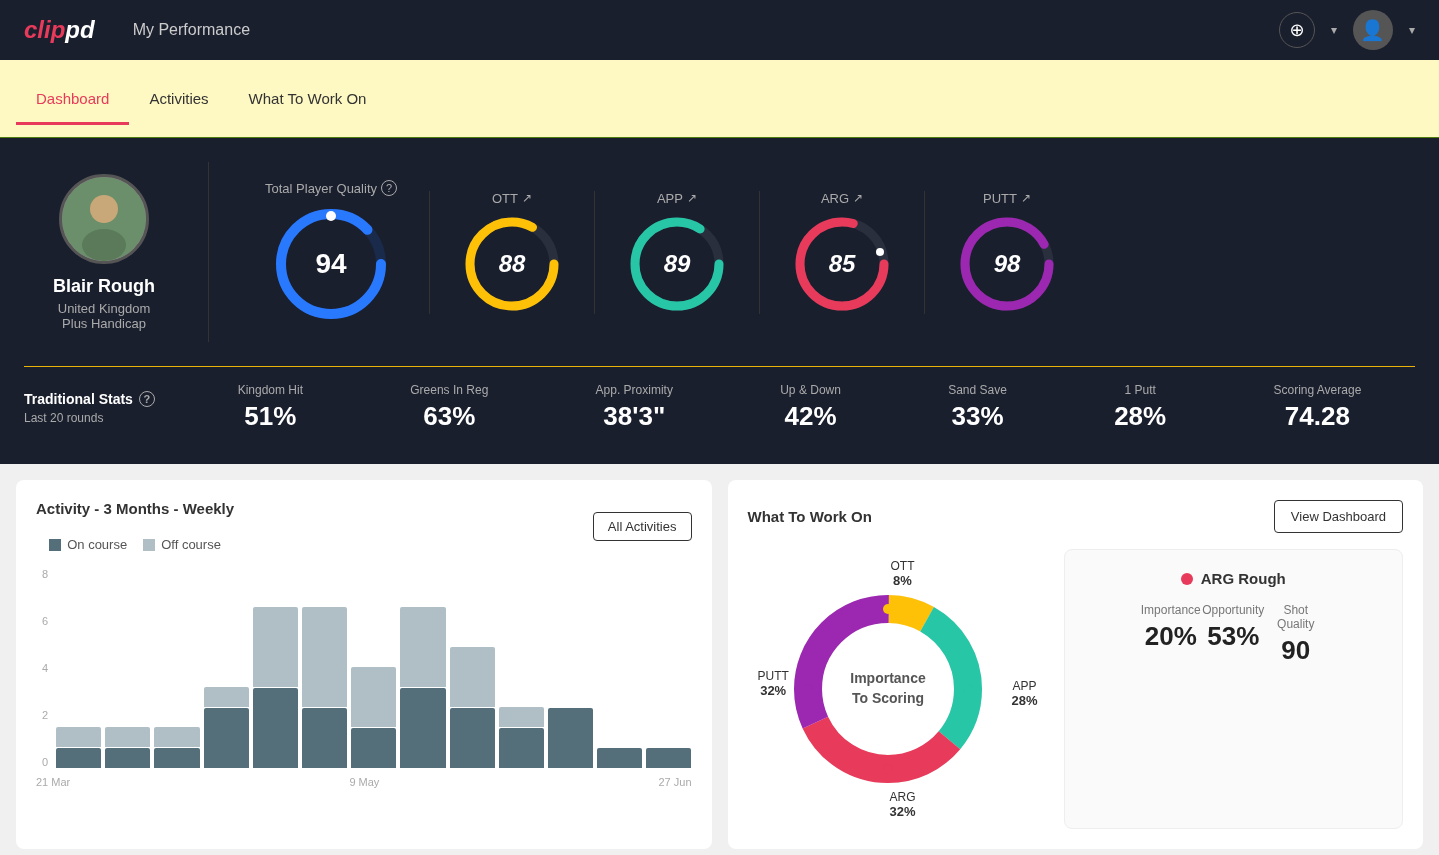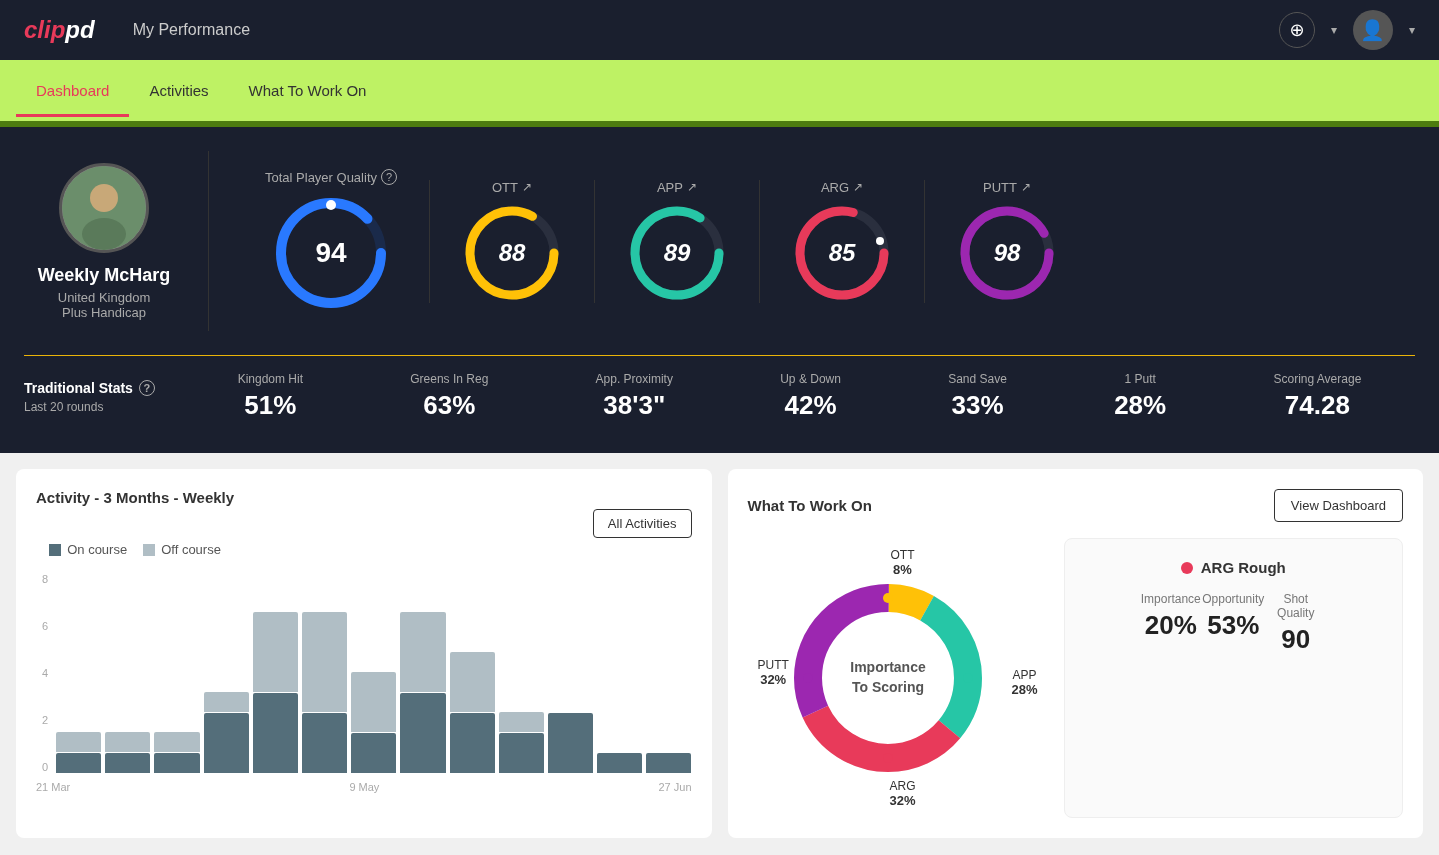--- a/index.html
+++ b/index.html
@@ -68,10 +68,10 @@
 
     
     .tabs {
-      background: #bef264;
-      display: flex;
-      border-bottom: 6px solid #4d7c0f;
-      padding: 4px 16px;
+      background: #fef9c3;
+      display: flex;
+      border-bottom: 1px solid #4d7c0f;
+      padding: 12px 16px;
     }
     .tab {
       padding: 18px 20px;

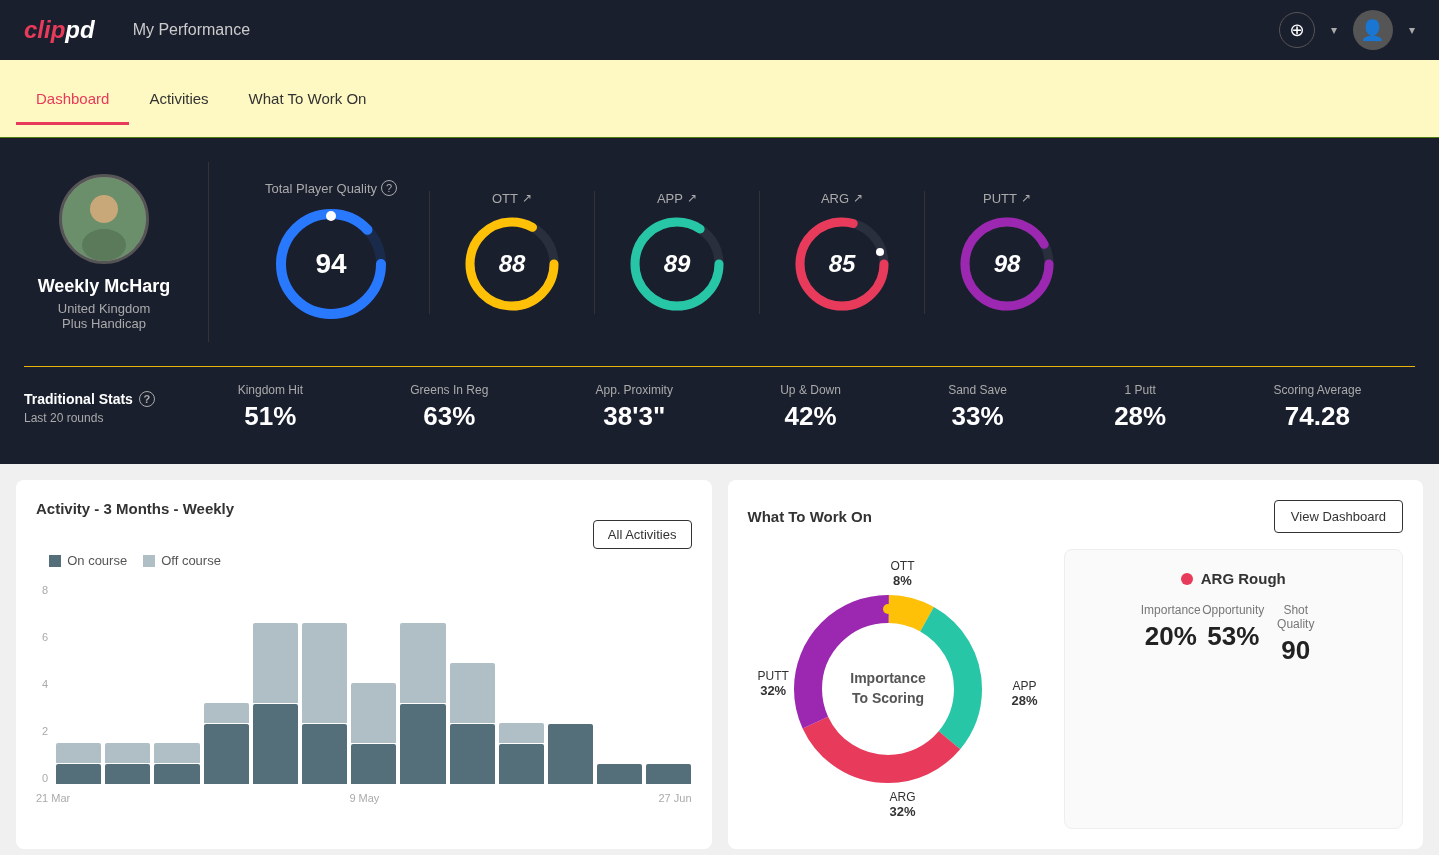--- a/index.html
+++ b/index.html
@@ -467,7 +467,7 @@
           <ellipse cx="42" cy="68" rx="22" ry="16" fill="#5a7a5a"></ellipse>
         </svg>
       </div>
-      <div class="player-name">Weekly McHarg</div>
+      <div class="player-name">Blair Rough</div>
       <div class="player-country">United Kingdom</div>
       <div class="player-hcp">Plus Handicap</div>
     </div>

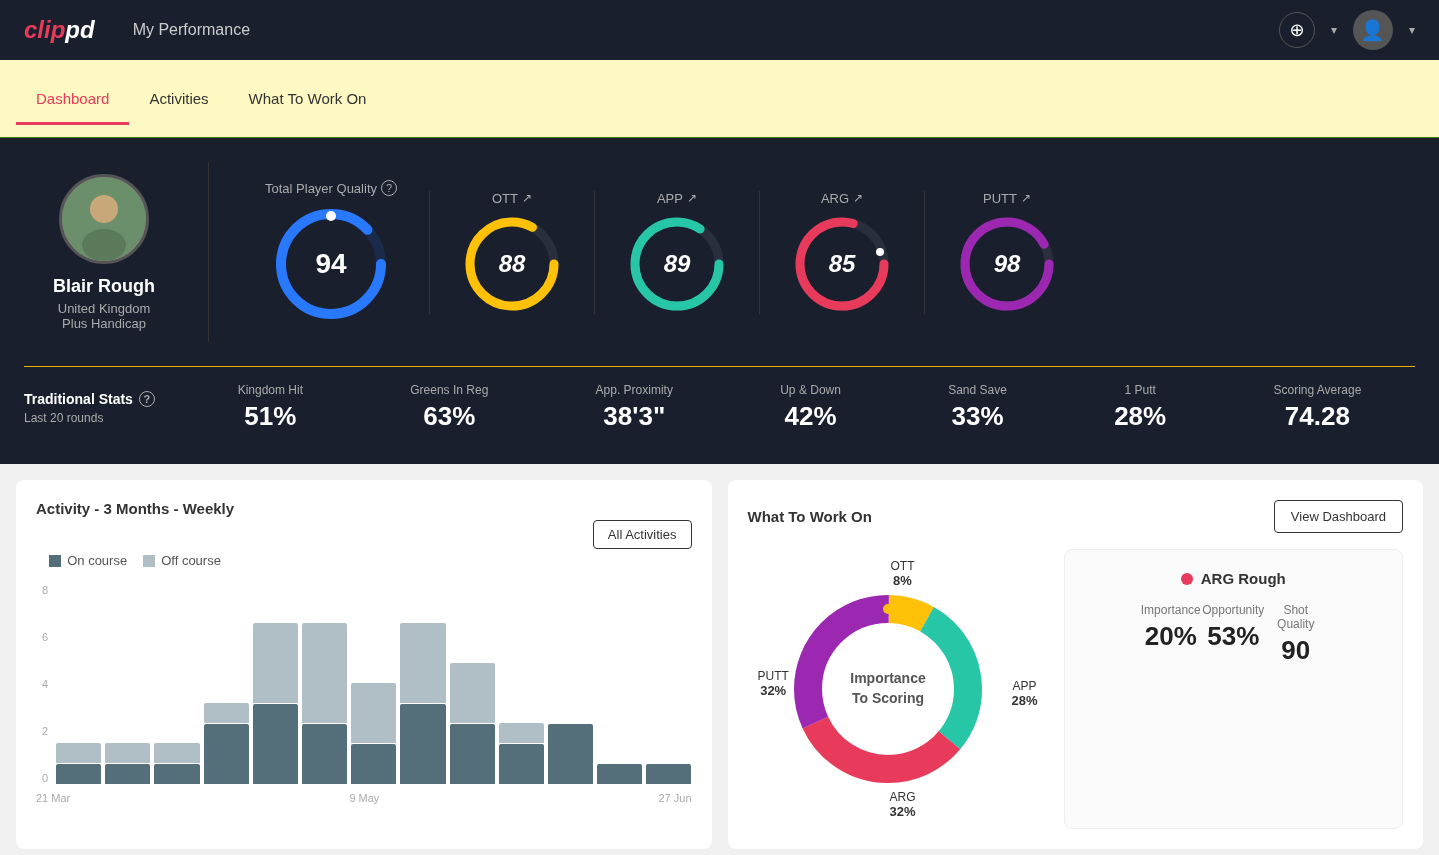--- a/index.html
+++ b/index.html
@@ -283,7 +283,6 @@
       gap: 6px;
       font-size: 13px;
       color: #555;
-      margin-top: 16px;
     }
     .legend-dot {
       width: 12px;

